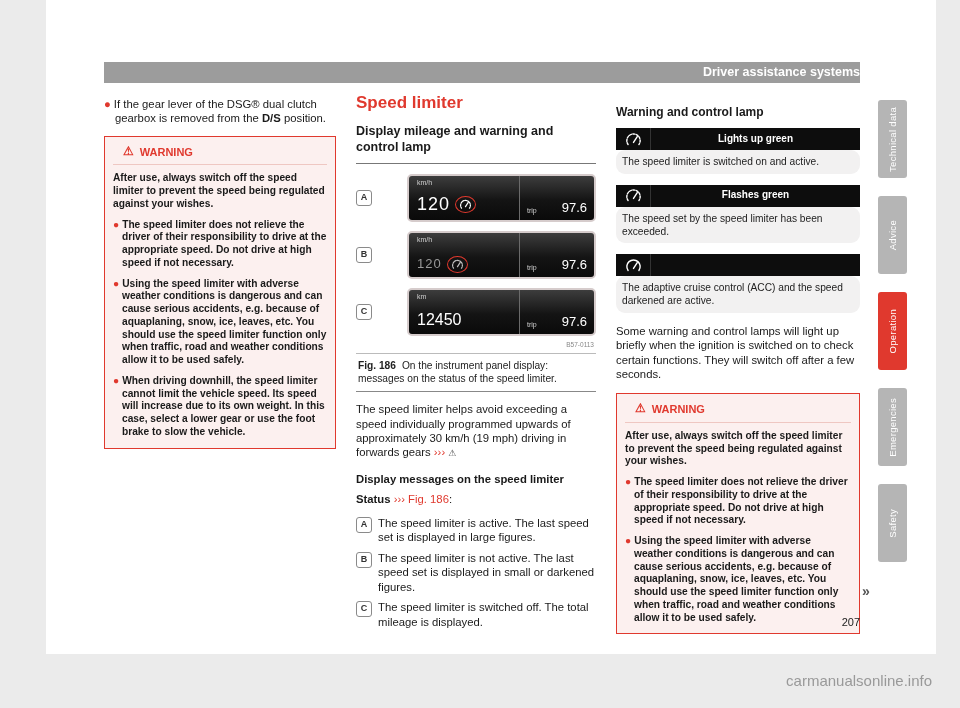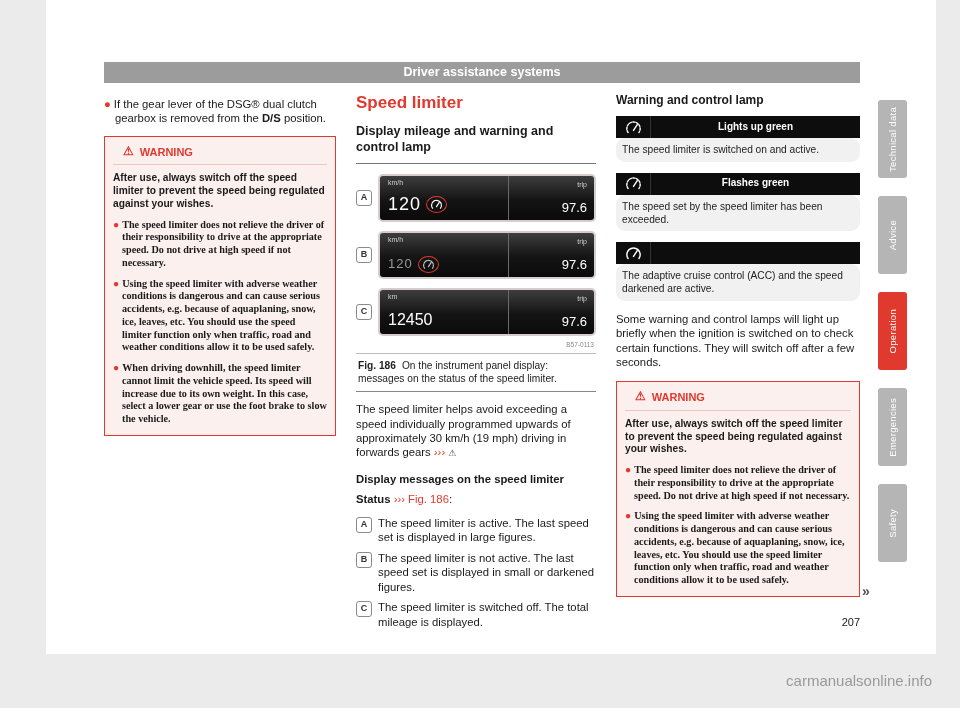--- a/index.html
+++ b/index.html
@@ -5,7 +5,7 @@
   html,body{margin:0;padding:0;}
   body{width:960px;height:708px;background:#ebebeb;font-family:"Liberation Sans",sans-serif;position:relative;overflow:hidden;color:#1a1a1a;}
   #page{position:absolute;left:46px;top:0;width:890px;height:654px;background:#fff;}
-  .header-bar{position:absolute;left:58px;top:62px;width:756px;height:21px;background:#9c9c9c;color:#fff;font-weight:bold;font-size:12.5px;text-align:center;line-height:21px;}
+  .header-bar{position:absolute;left:58px;top:62px;width:756px;height:21px;background:#9c9c9c;color:#fff;font-weight:bold;font-size:12.5px;text-align:right;line-height:21px;}
   .col{position:absolute;font-size:11.3px;line-height:1.28;}
   #col1{left:58px;top:97px;width:232px;}
   #col2{left:310px;top:92px;width:240px;}

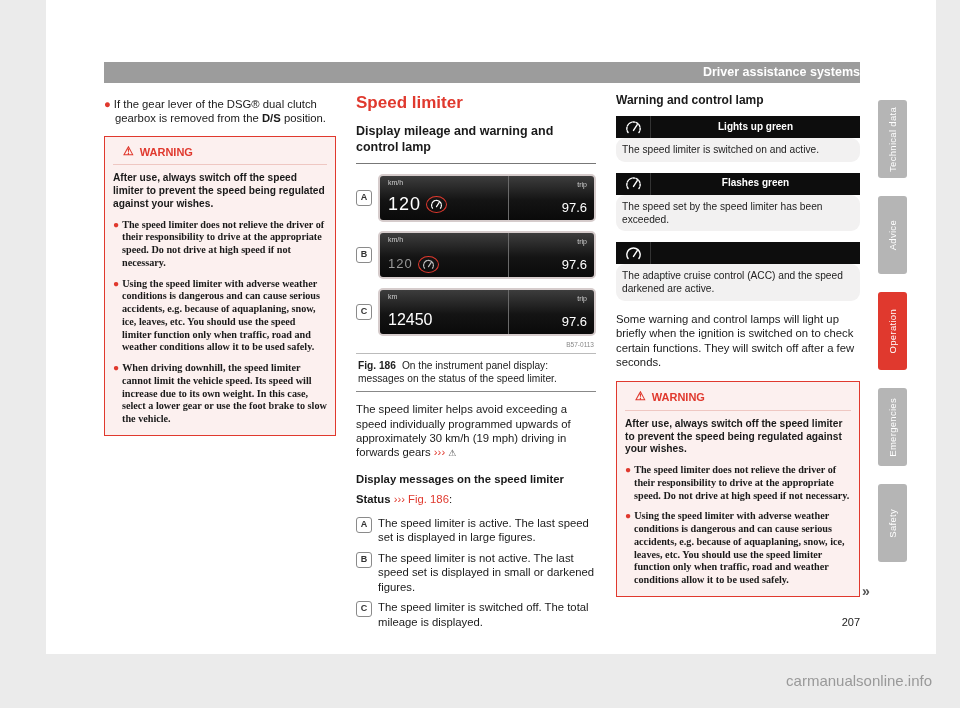--- a/index.html
+++ b/index.html
@@ -9,7 +9,7 @@
   .col{position:absolute;font-size:11.3px;line-height:1.28;}
   #col1{left:58px;top:97px;width:232px;}
   #col2{left:310px;top:92px;width:240px;}
-  #col3{left:570px;top:93px;width:244px;}
+  #col3{left:570px;top:105px;width:244px;}
   .hang{padding-left:11px;text-indent:-11px;margin:0 0 10px;}
   .bullet{color:#e0392e;margin-right:3px;}
   .warnbox{border:1px solid #e0392e;background:#fcf0ef;padding:7px 8px 1px;margin-top:4px;}

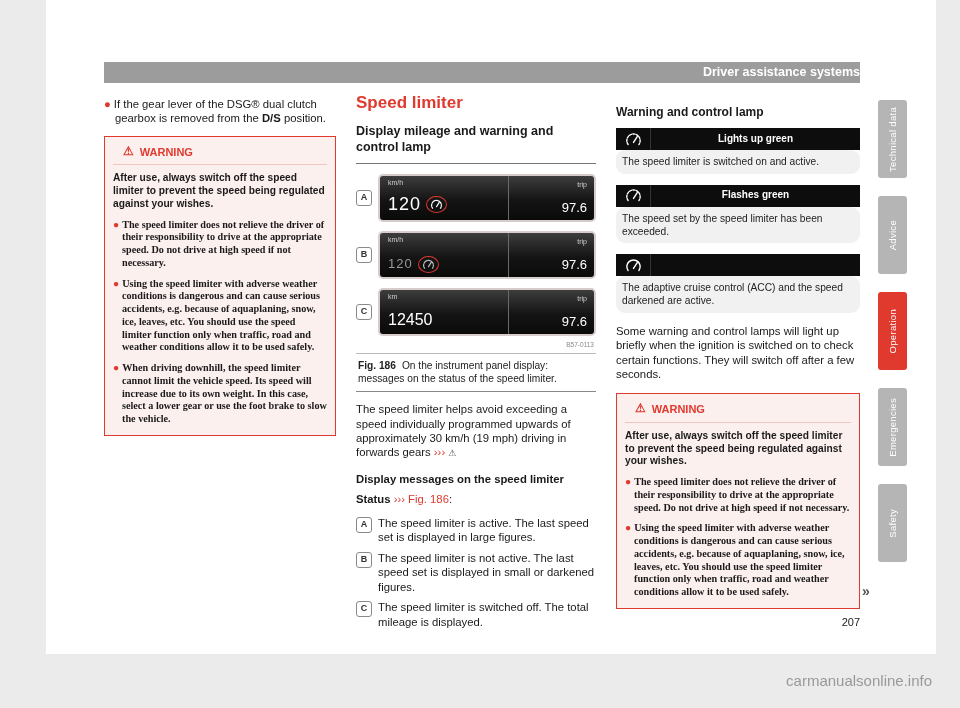--- a/index.html
+++ b/index.html
@@ -23,7 +23,7 @@
   .figure{margin-top:10px;}
   .fig-row{display:flex;align-items:center;margin-bottom:9px;}
   .fig-letter{width:14px;height:14px;border:1px solid #8a8a8a;border-radius:3px;font-size:9px;font-weight:bold;color:#333;display:flex;align-items:center;justify-content:center;margin-right:6px;flex:none;background:#fff;}
-  .panel{flex:1;height:44px;border:2px solid #d6cccc;border-radius:5px;background:linear-gradient(180deg,#3d3d3d 0%,#141414 55%,#0a0a0a 100%);display:flex;overflow:hidden;}
+  .panel{flex:1;height:44px;border:2px solid #d6cccc;border-radius:5px;background:linear-gradient(180deg,#3d3d3d 0%,#141414 55%,#0a0a0a 100%);display:flex;overflow:hidden;margin-left:29px;}
   .panel-main{flex:1.6;padding:3px 6px 4px 8px;display:flex;flex-direction:column;justify-content:space-between;}
   .unit{font-size:7px;color:#cfcfcf;}
   .value-row{display:flex;align-items:center;gap:5px;}

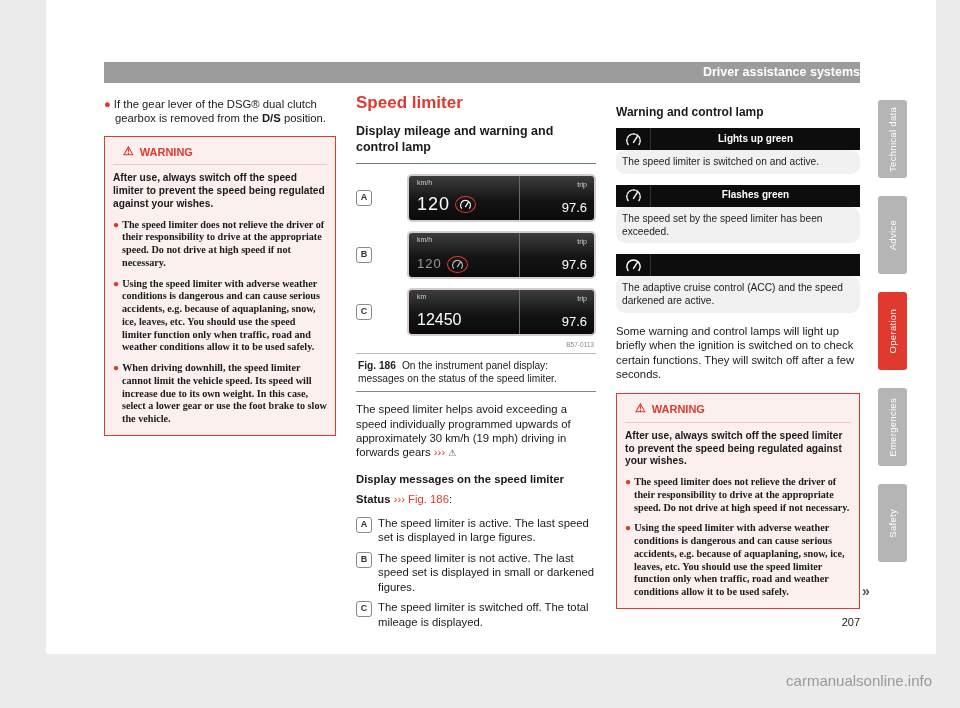--- a/index.html
+++ b/index.html
@@ -31,7 +31,7 @@
   .value.dim{font-size:13px;color:#9a9a9a;}
   .value.odo{font-size:16px;letter-spacing:0;}
   .annot{border:1.5px solid #e0392e;border-radius:50%;padding:2px 3px;display:inline-flex;align-items:center;justify-content:center;}
-  .panel-trip{flex:1;border-left:1px solid #6a6a6a;padding:5px 7px 4px;display:flex;flex-direction:column;justify-content:space-between;align-items:flex-end;}
+  .panel-trip{flex:1;border-left:1px solid #6a6a6a;padding:5px 7px 4px;display:flex;justify-content:space-between;align-items:flex-end;}
   .trip-label{font-size:7px;color:#cfcfcf;}
   .trip-value{font-size:13px;color:#fff;}
   .fig-code{text-align:right;font-size:6.5px;color:#888;margin:-4px 2px 3px 0;}

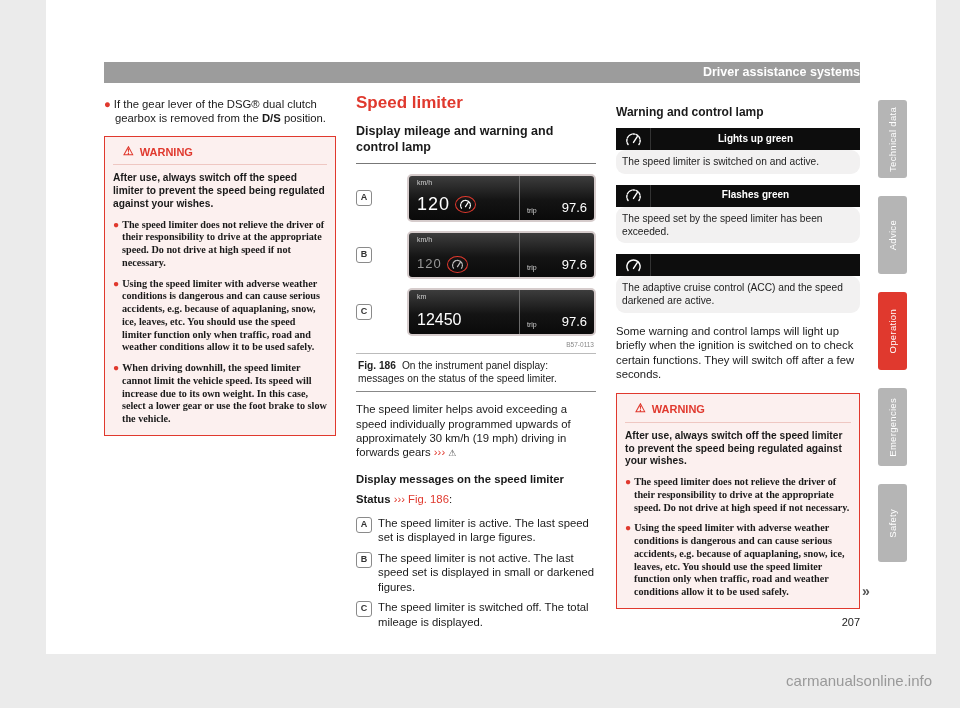--- a/index.html
+++ b/index.html
@@ -16,7 +16,7 @@
   .warnhead{display:flex;align-items:center;gap:6px;color:#e0392e;font-weight:bold;font-size:11px;border-bottom:1px solid #efc7c2;padding:0 0 5px 10px;margin-bottom:7px;}
   .warnhead .tri{font-size:12px;}
   .warnbox p{font-size:10.2px;line-height:1.25;font-weight:bold;margin:0 0 8px;color:#1a1a1a;}
-  .warnbox p.hangb{padding-left:9px;text-indent:-9px;font-family:Liberation Serif, serif;}
+  .warnbox p.hangb{padding-left:9px;text-indent:-9px;}
   
   .red-title{color:#e0392e;font-size:17px;font-weight:bold;margin:0 0 9px;}
   .subhead{font-weight:bold;font-size:12.5px;line-height:1.3;margin:0;padding-bottom:8px;border-bottom:1px solid #777;}

